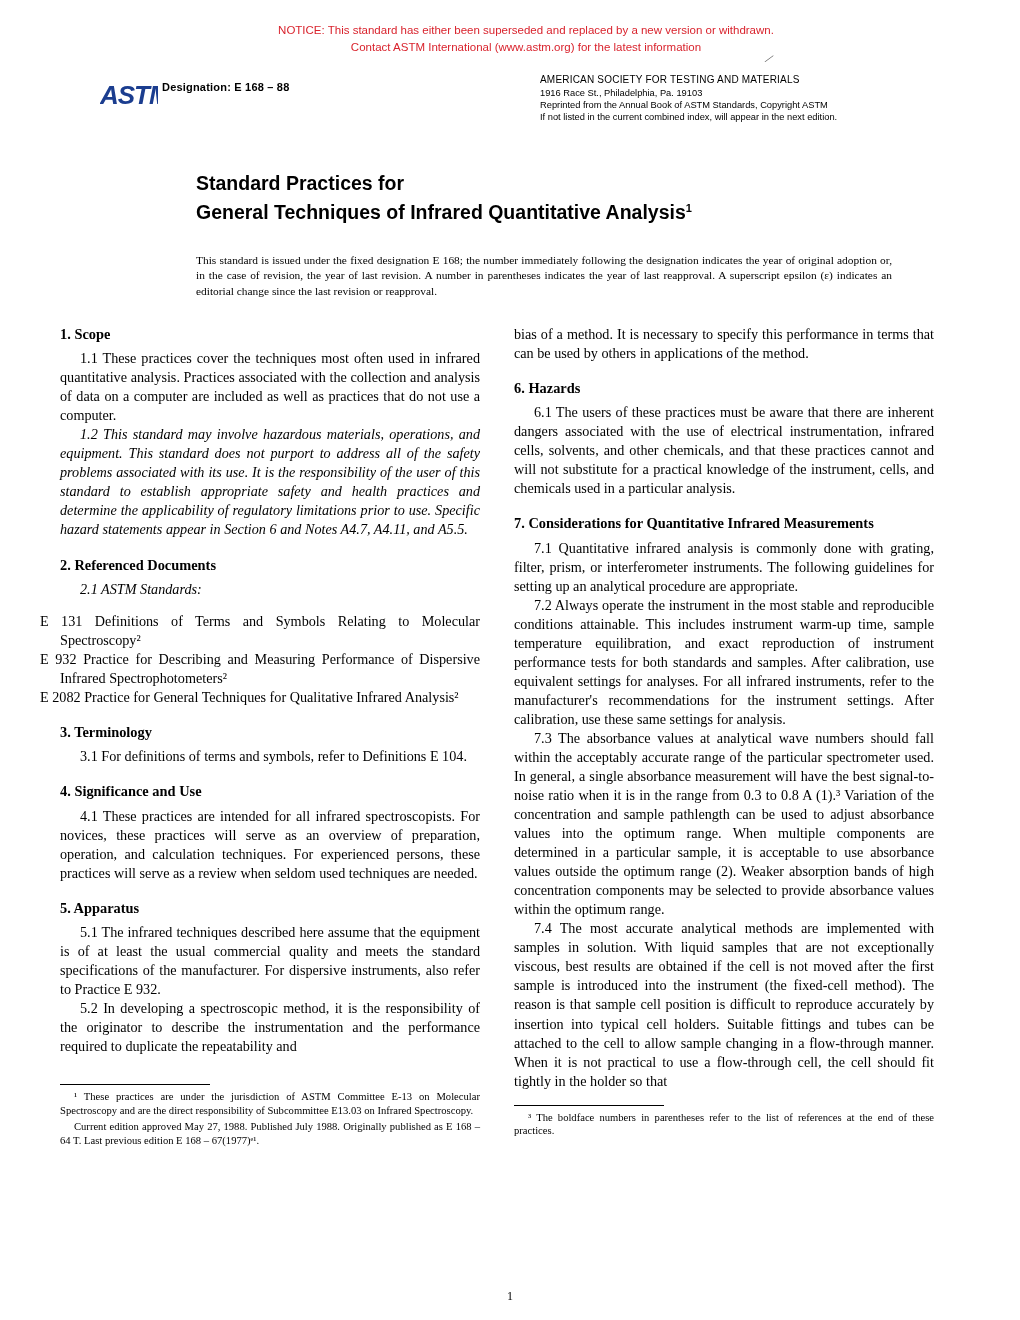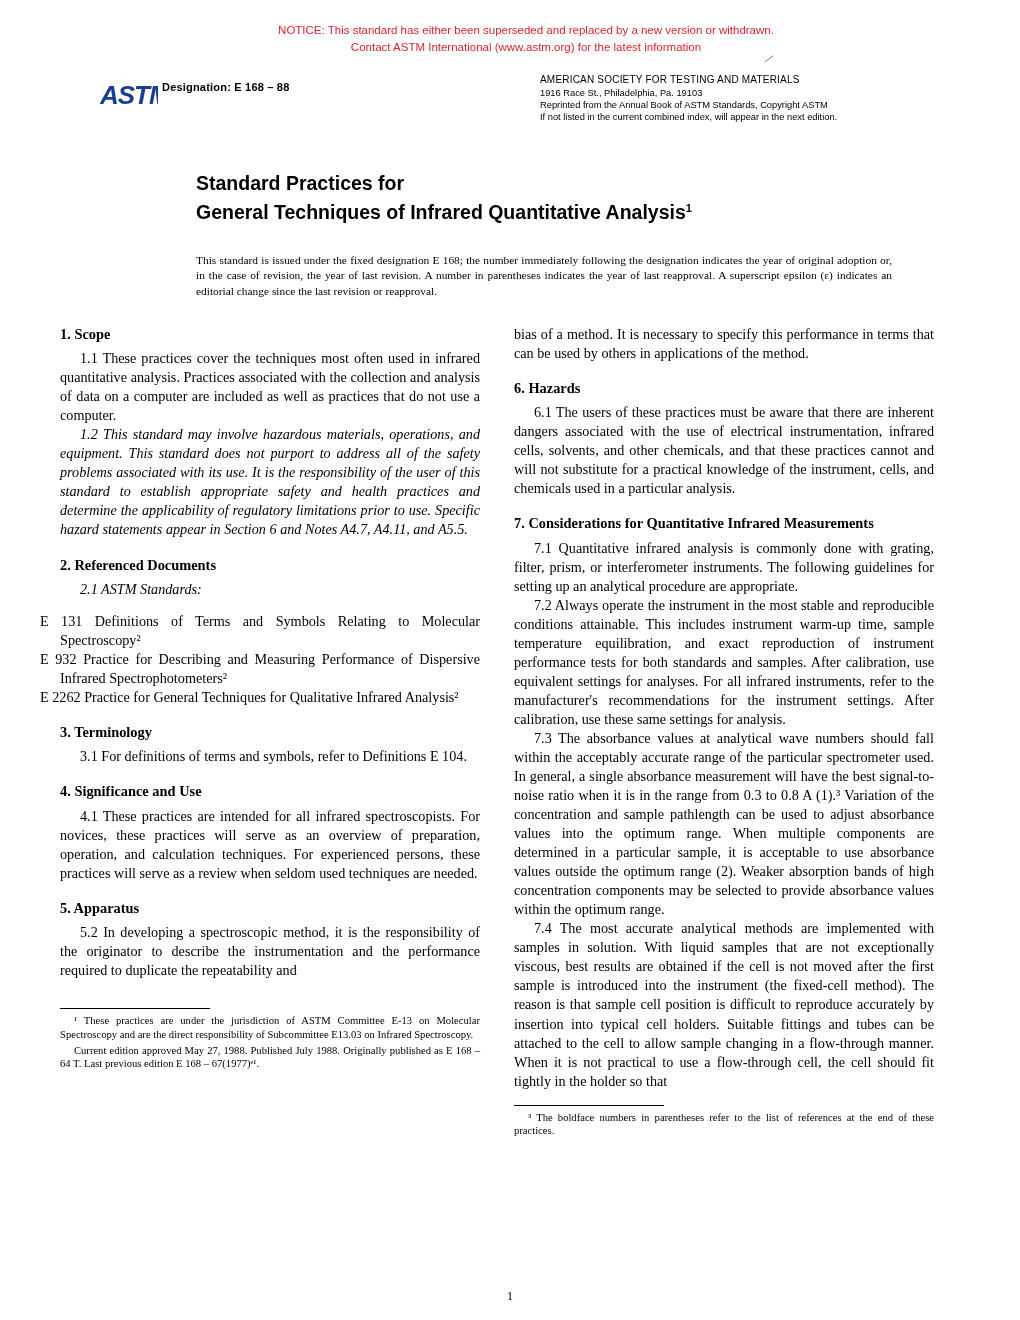--- a/index.html
+++ b/index.html
@@ -212,7 +212,7 @@
       <div class="ref-list">
         <p class="ref-entry">E 131 Definitions of Terms and Symbols Relating to Molecular Spectroscopy²</p>
         <p class="ref-entry">E 932 Practice for Describing and Measuring Performance of Dispersive Infrared Spectrophotometers²</p>
-        <p class="ref-entry">E 2262 Practice for General Techniques for Qualitative Infrared Analysis²</p>
+        <p class="ref-entry">E 2082 Practice for General Techniques for Qualitative Infrared Analysis²</p>
       </div>
 
       <div class="sec-head">3. Terminology</div>

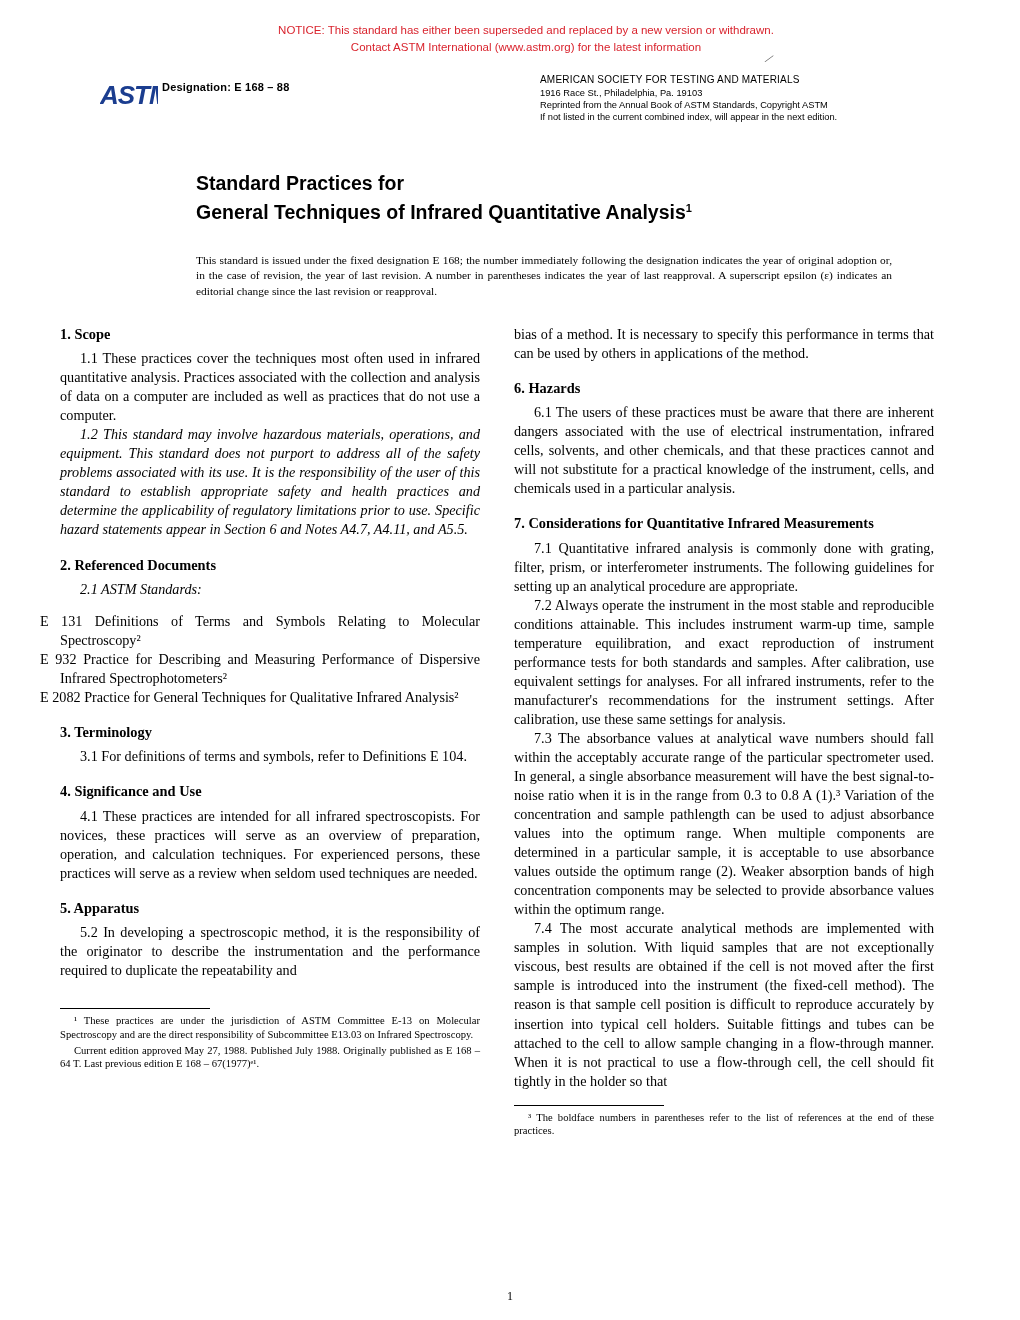--- a/index.html
+++ b/index.html
@@ -222,6 +222,7 @@
       <p class="para">4.1  These practices are intended for all infrared spectroscopists. For novices, these practices will serve as an overview of preparation, operation, and calculation techniques. For experienced persons, these practices will serve as a review when seldom used techniques are needed.</p>
 
       <div class="sec-head">5. Apparatus</div>
+      <p class="para">5.1  The infrared techniques described here assume that the equipment is of at least the usual commercial quality and meets the standard specifications of the manufacturer. For dispersive instruments, also refer to Practice E 932.</p>
       <p class="para">5.2  In developing a spectroscopic method, it is the responsibility of the originator to describe the instrumentation and the performance required to duplicate the repeatability and</p>
 
       <div class="col-left-foot">

